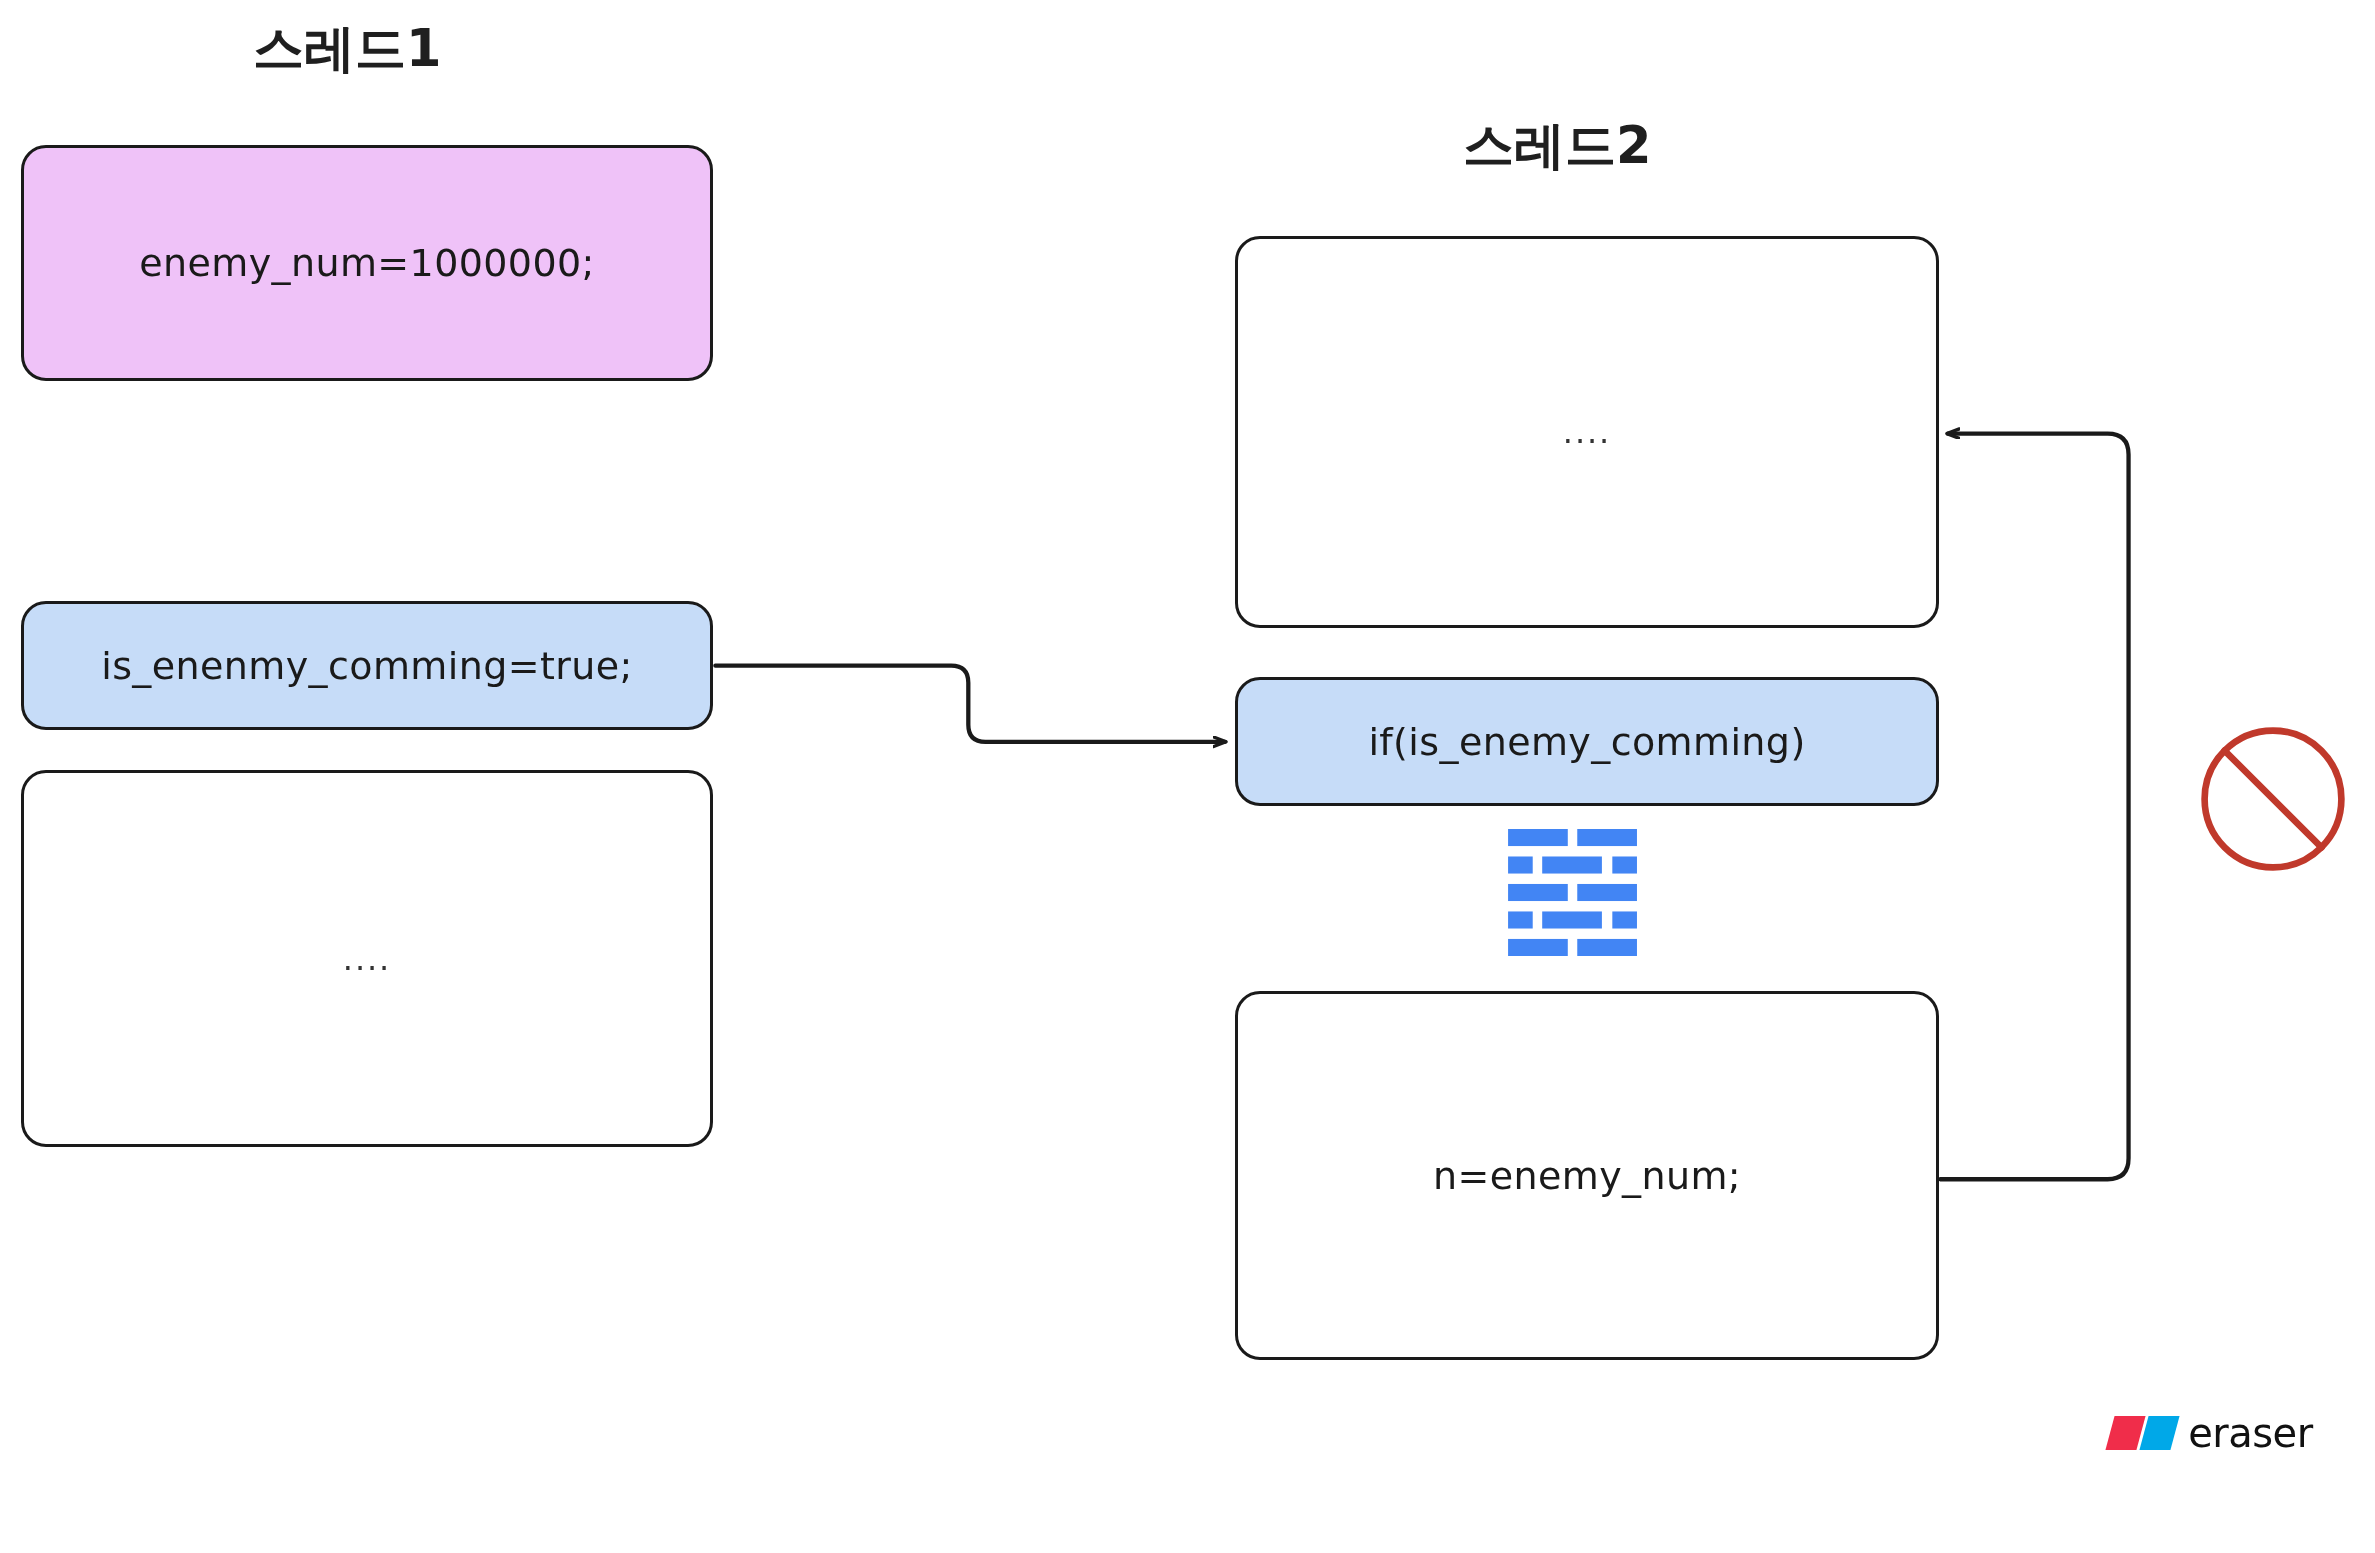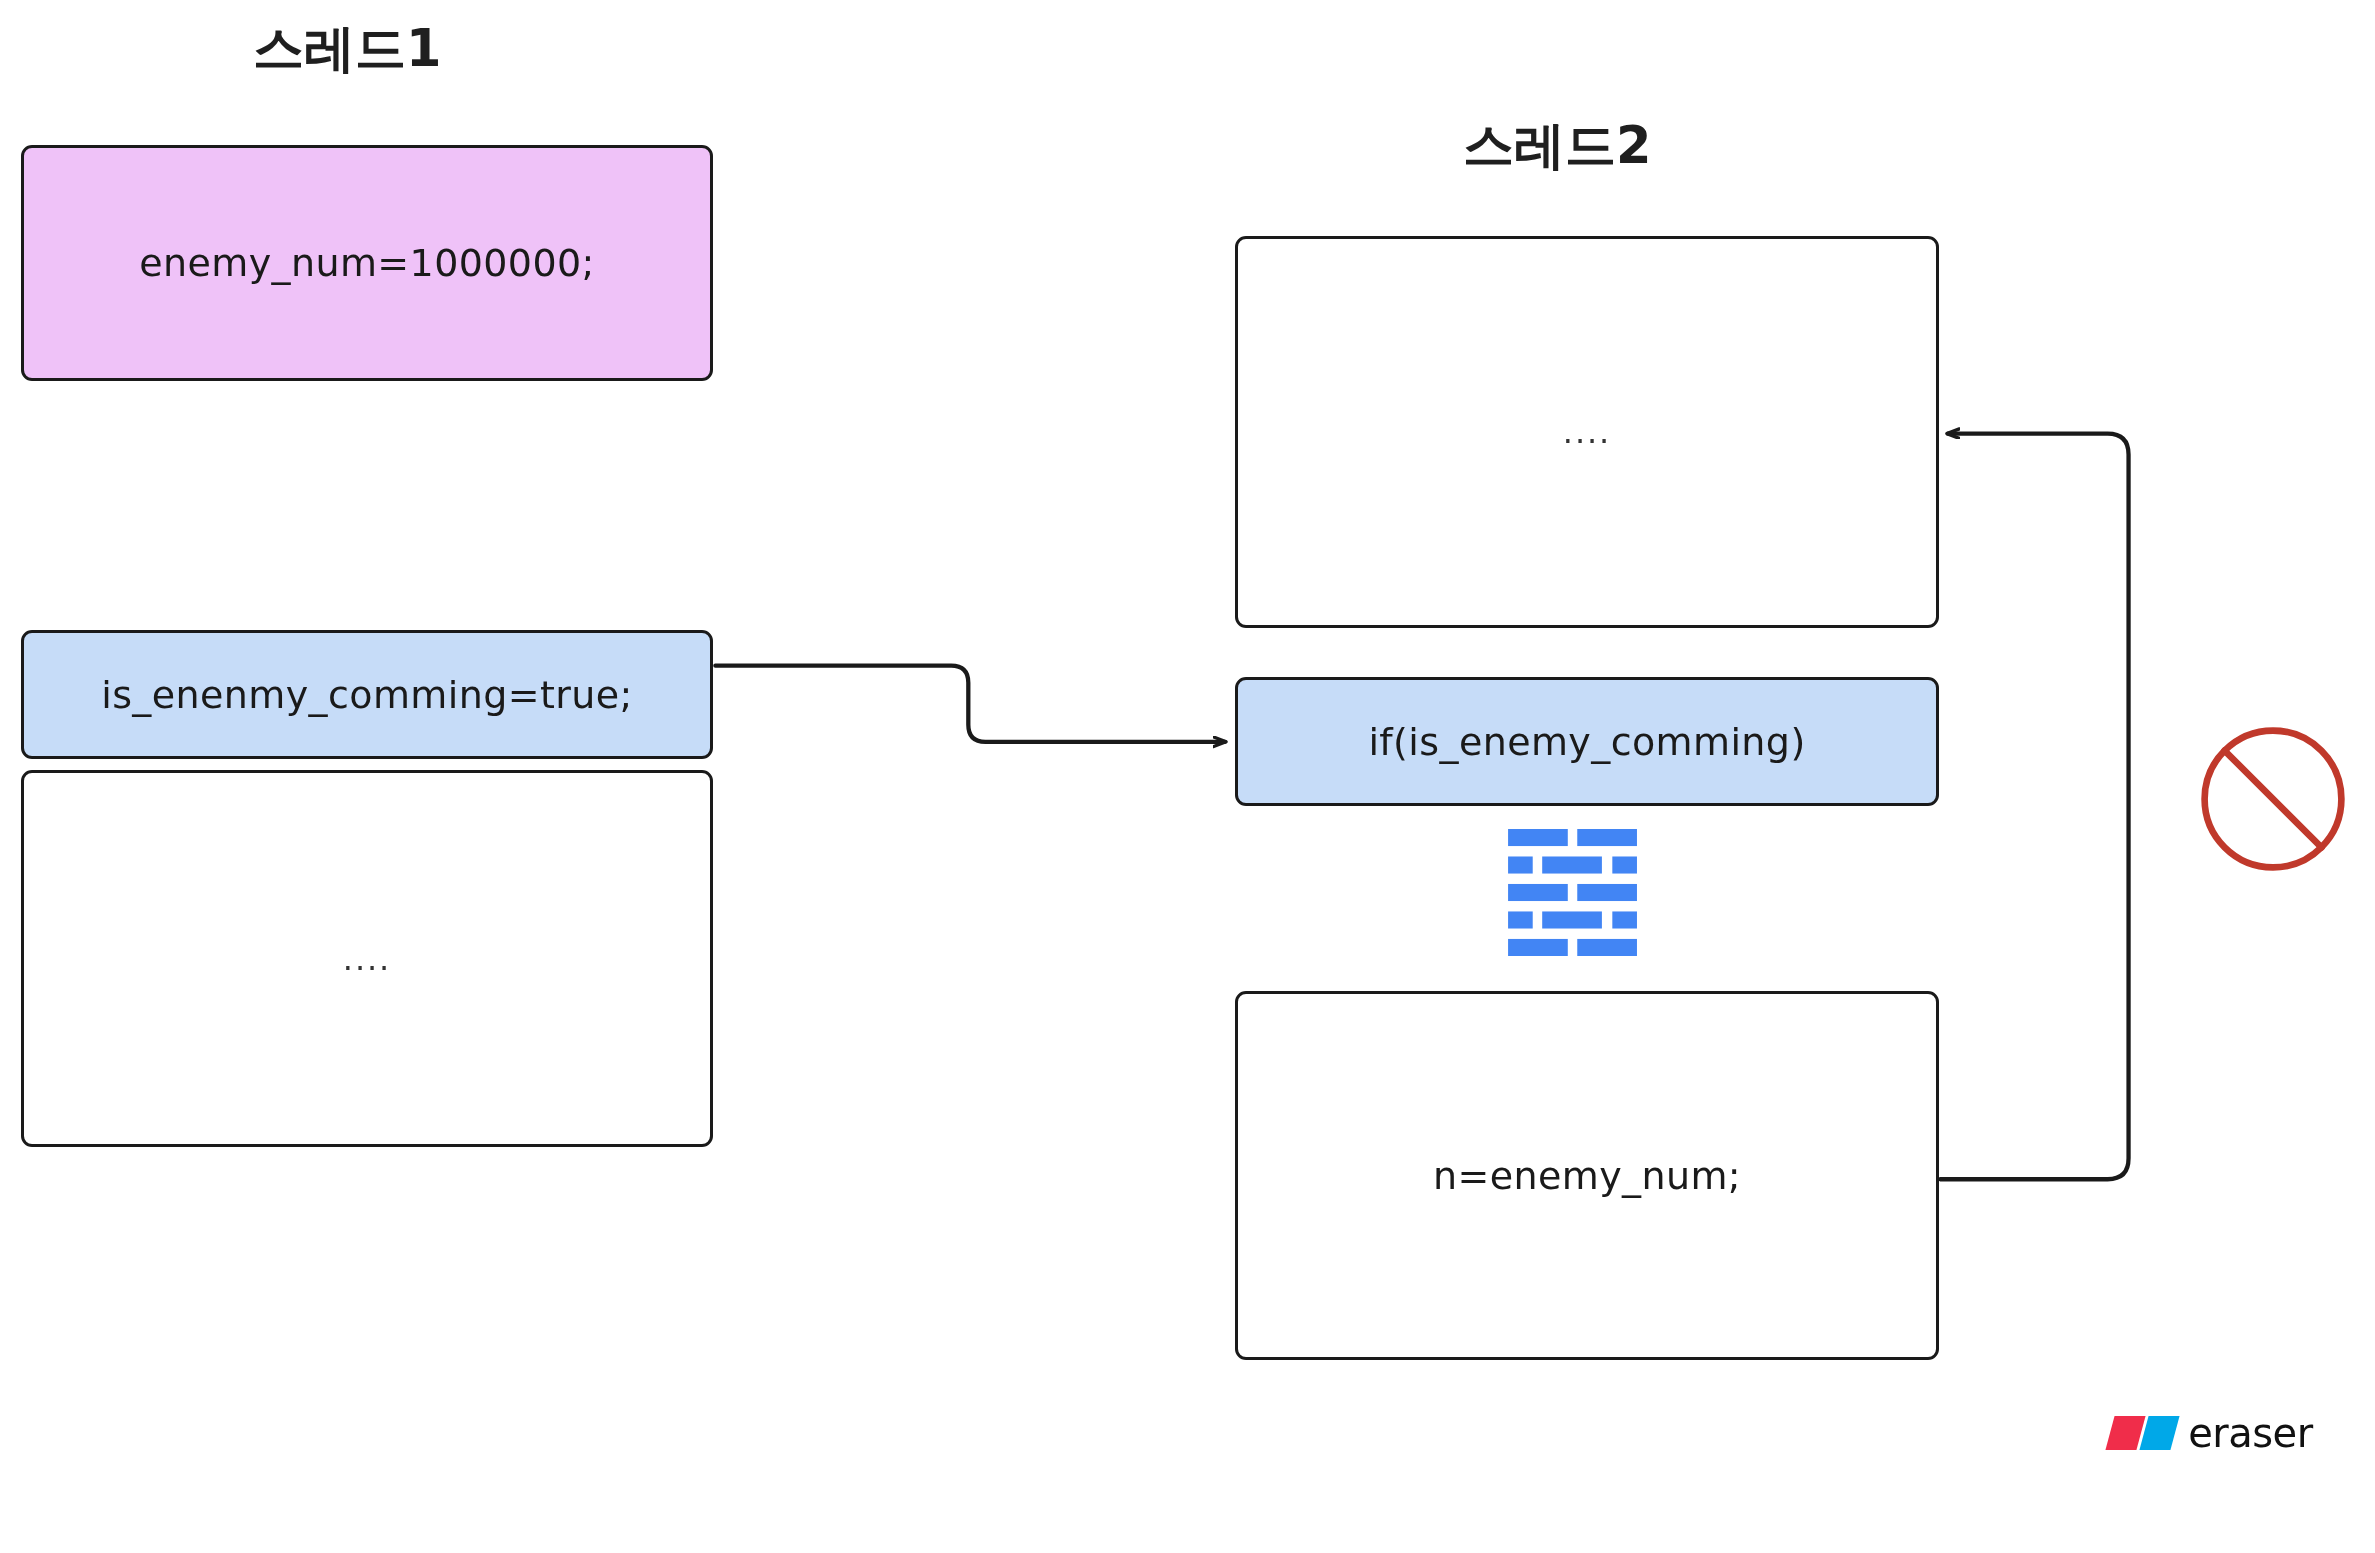--- a/index.html
+++ b/index.html
@@ -24,7 +24,7 @@
     position: absolute;
     box-sizing: border-box;
     border: 3.8px solid #1a1a1a;
-    border-radius: 11px;
+    border-radius: 25px;
     background: #ffffff;
     display: flex;
     align-items: center;

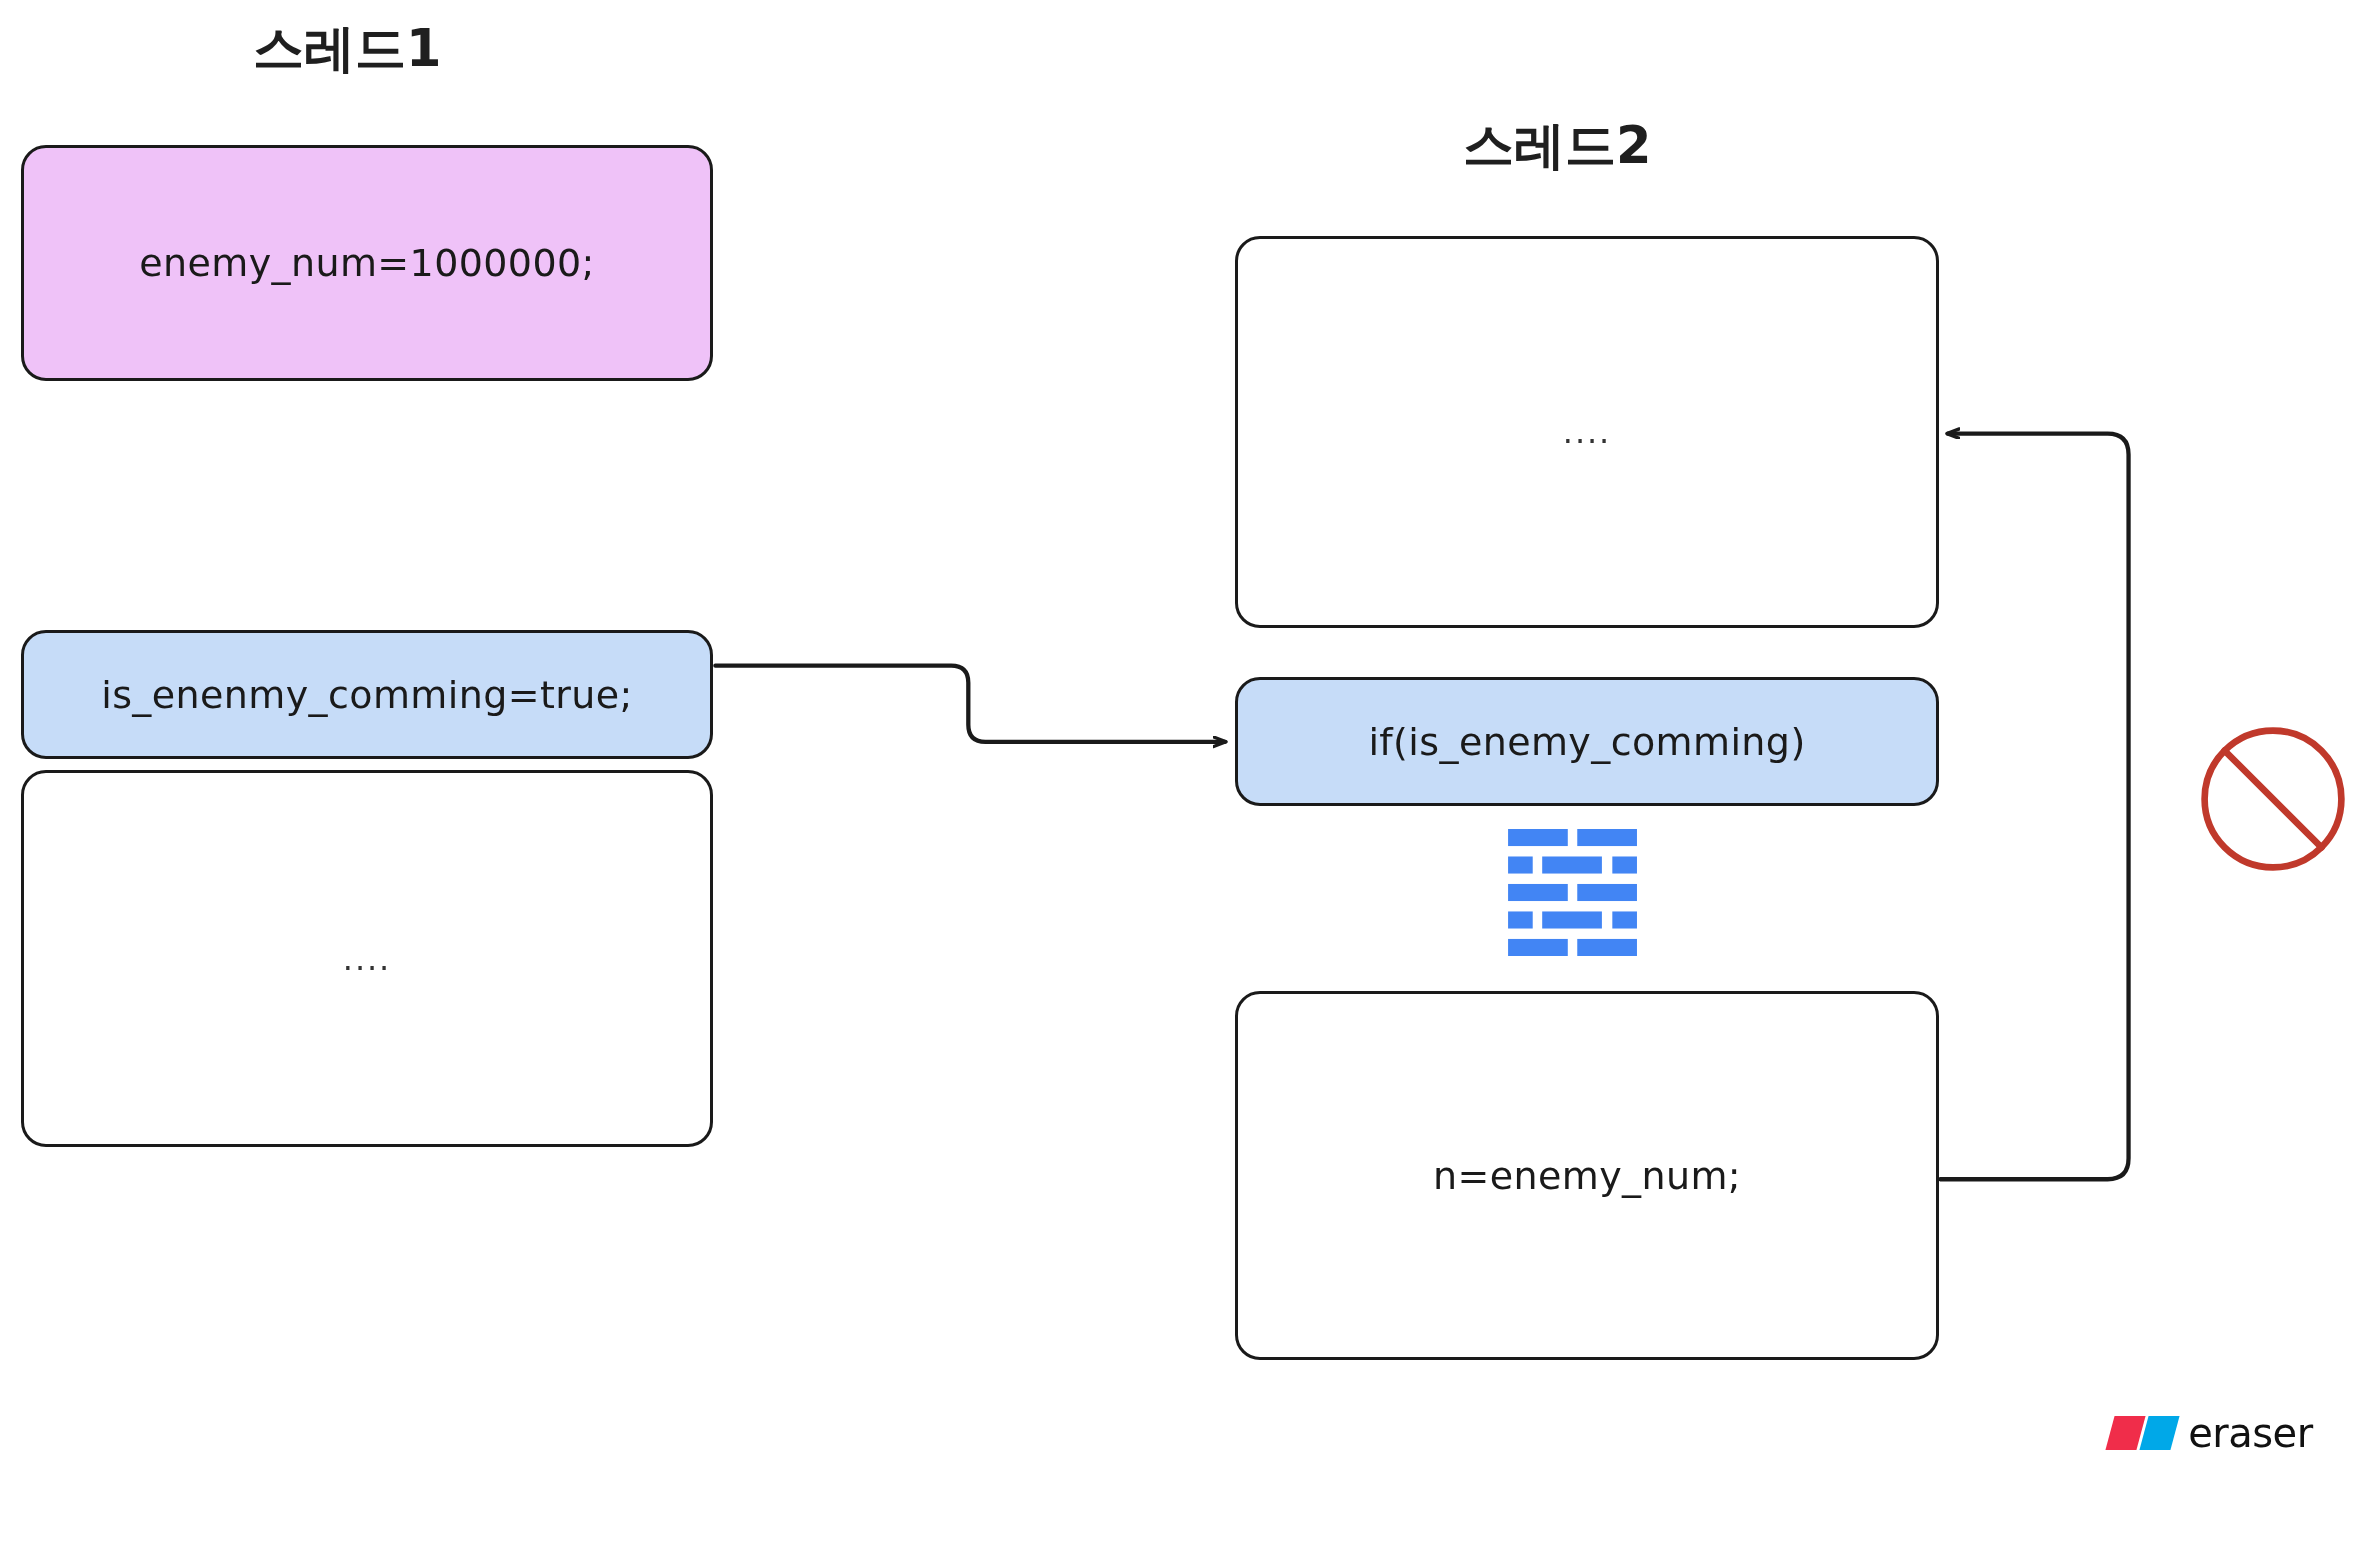--- a/index.html
+++ b/index.html
@@ -56,7 +56,6 @@
   #node-is-enemy-comming {
     left: 21px;  top: 601px;  width: 692px;  height: 129px;
     background: #c6dcf8;
-    margin-top: 29px;
   }
   #node-thread1-dots {
     left: 21px;  top: 770px;  width: 692px;  height: 377px;

